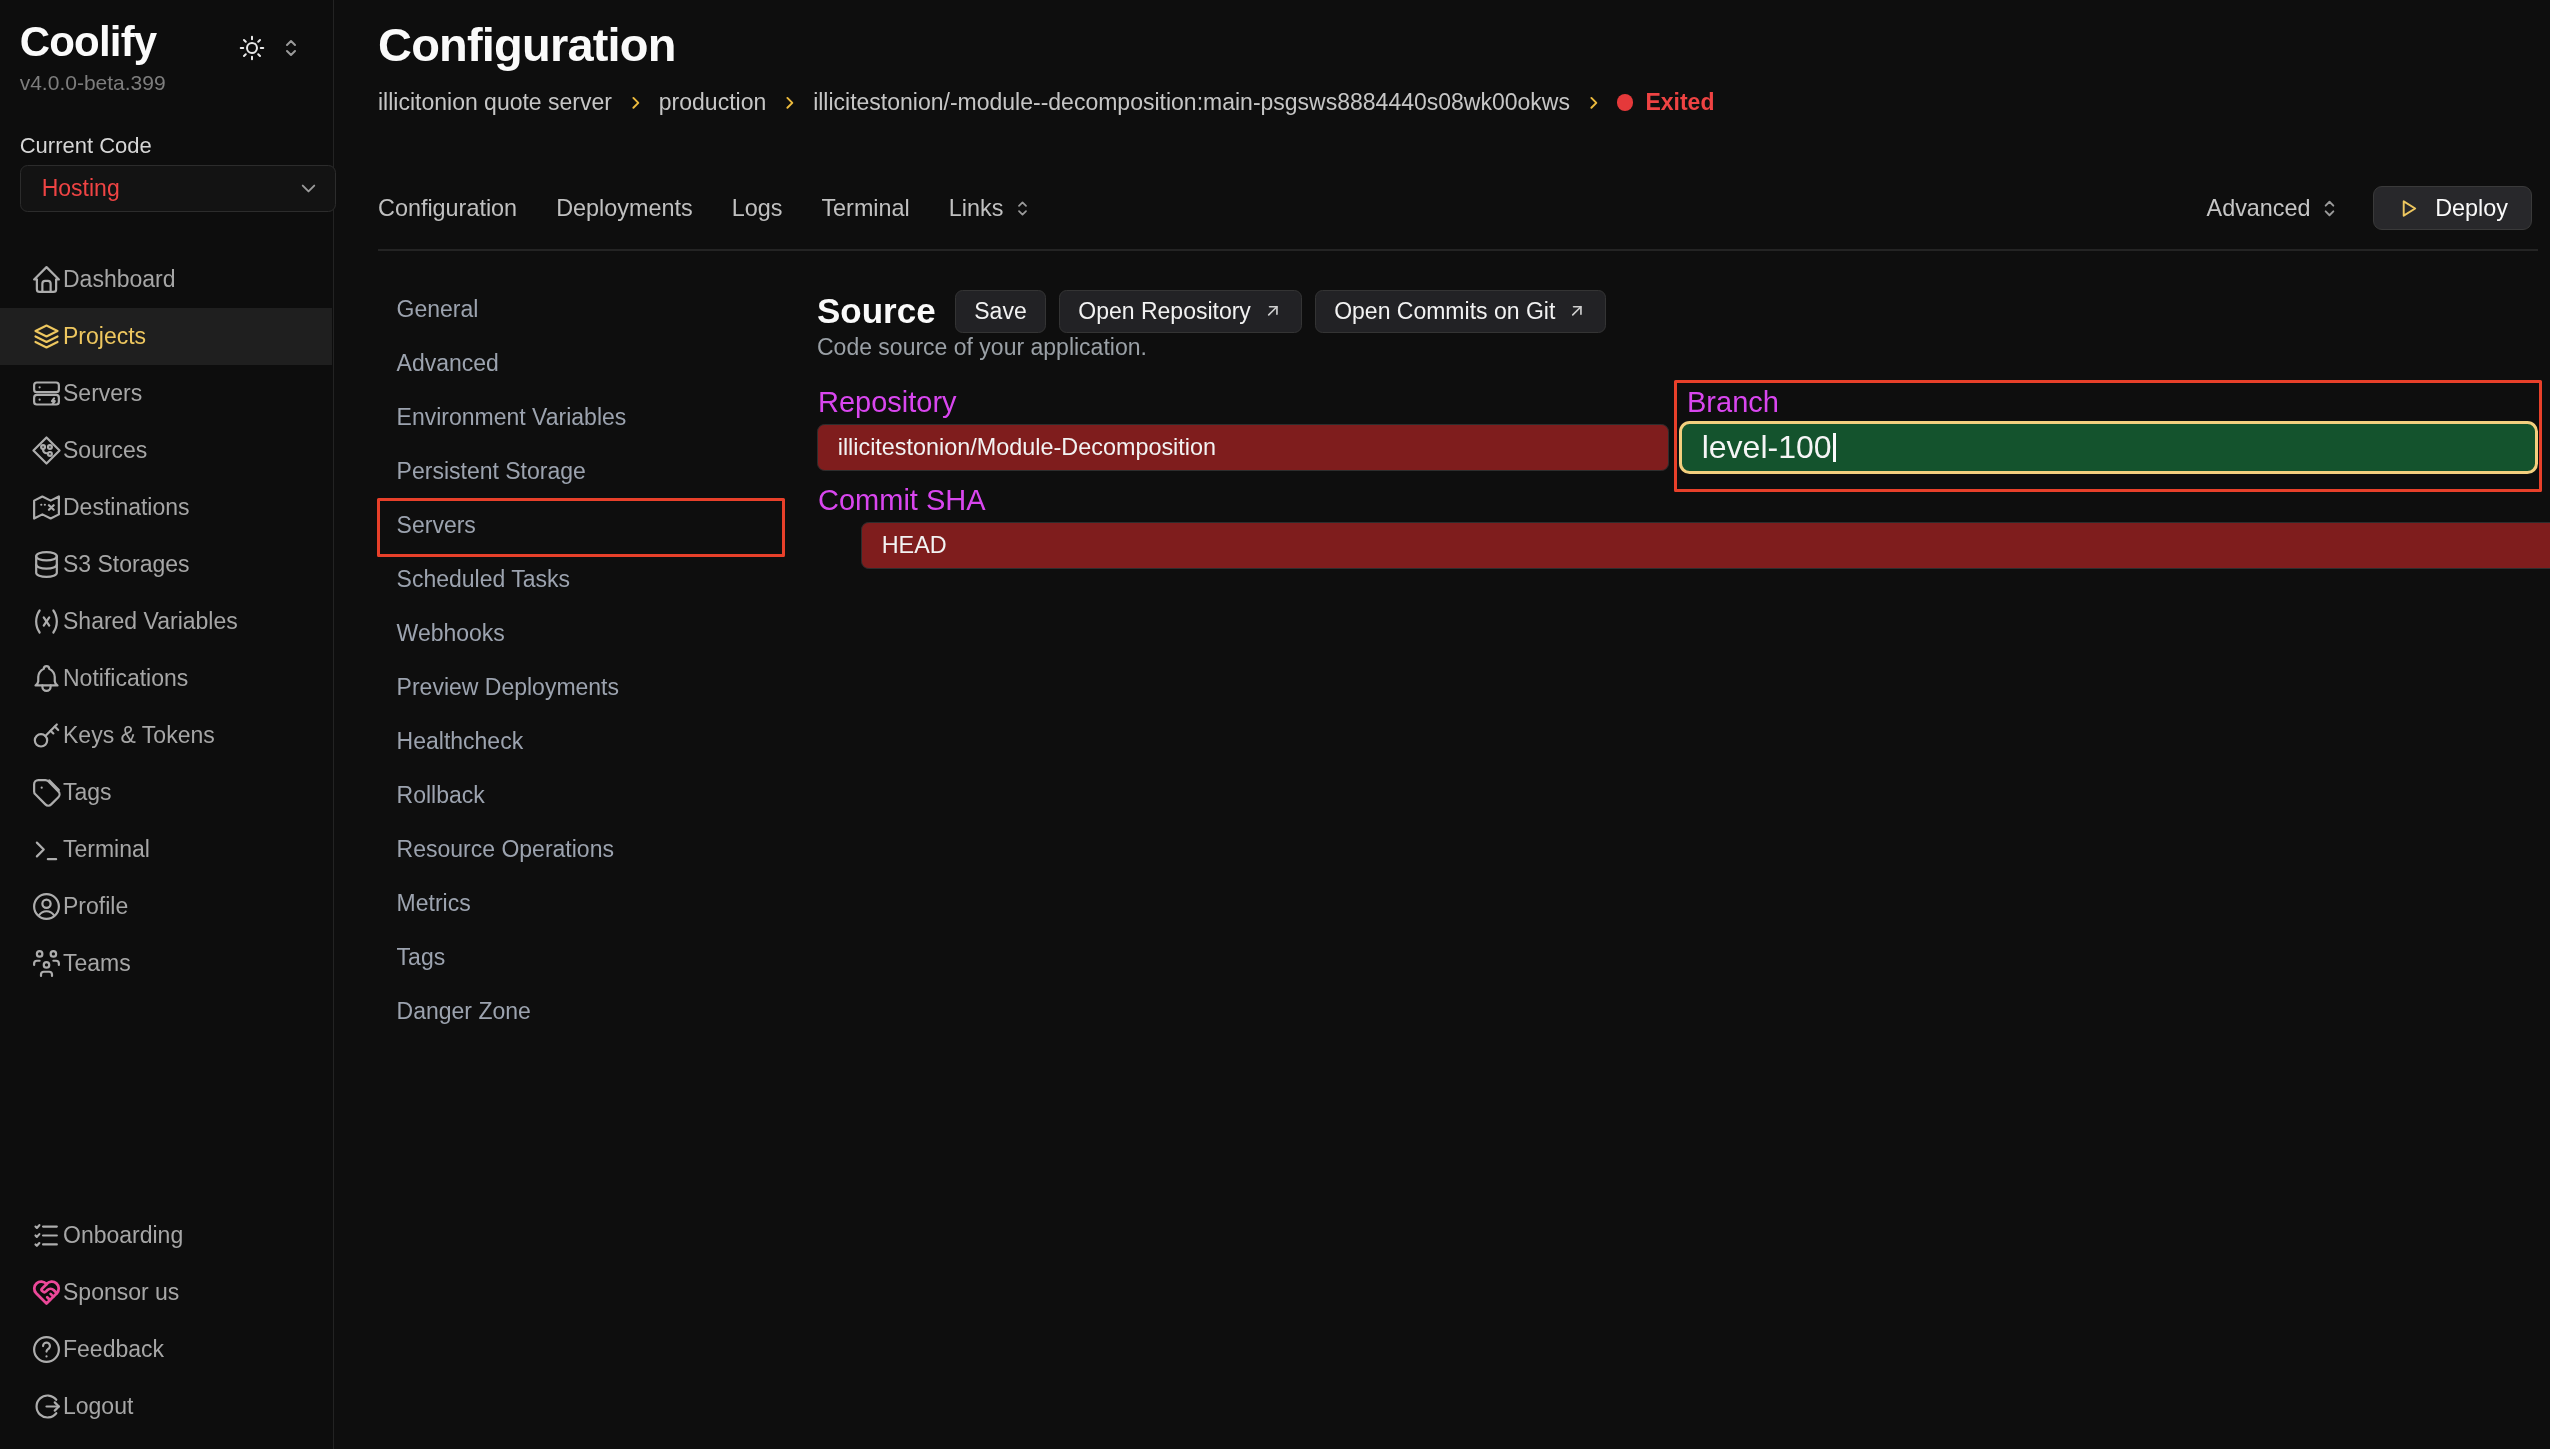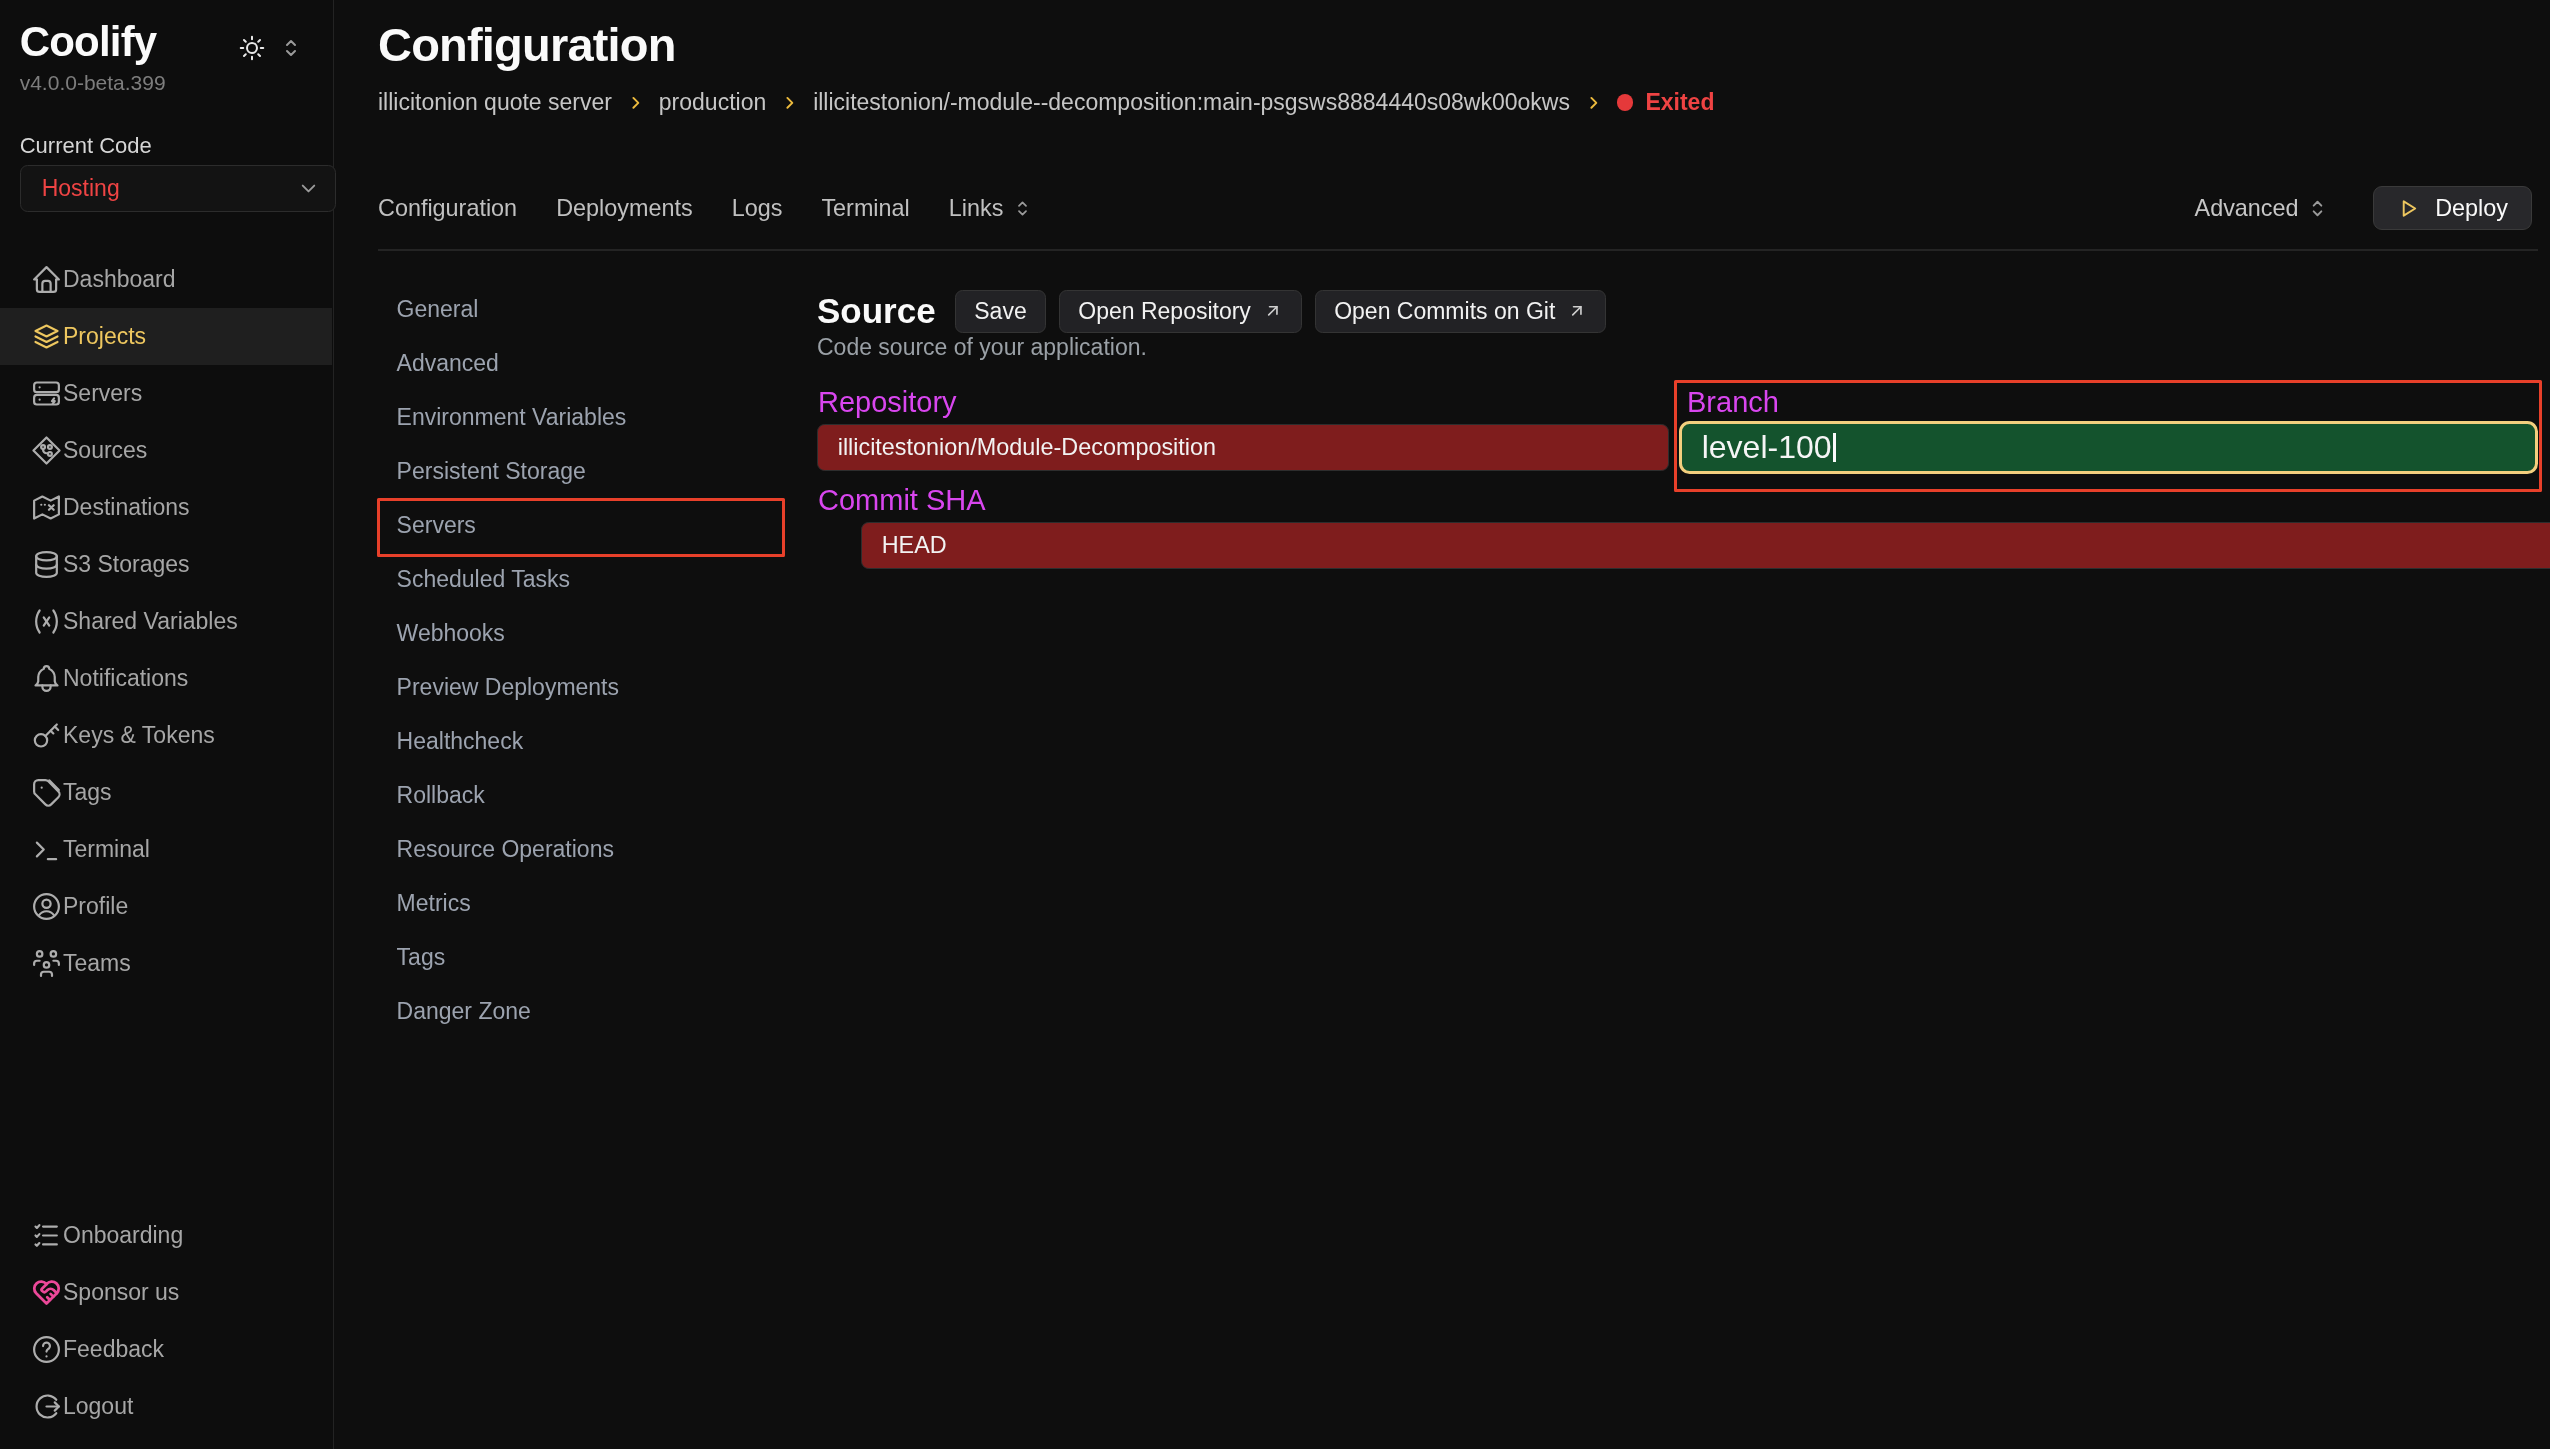--- a/index.html
+++ b/index.html
@@ -62,7 +62,7 @@
   .deploy-btn {
     height: 44px; padding: 0 23px; display: inline-flex; align-items: center; gap: 15px;
     background: #28282b; border: 0.8px solid #3a3a3a; border-radius: 9px;
-    font-size: 23.4px; color: #fafafa; font-family: inherit; cursor: pointer; margin-left: 12px;
+    font-size: 23.4px; color: #fafafa; font-family: inherit; cursor: pointer;
   }
   .deploy-btn .icon { width: 23px; height: 23px; color: #eec75f; }
   .hdivider { position: absolute; left: 378px; right: 12px; top: 249px; height: 1.5px; background: #242424; }

